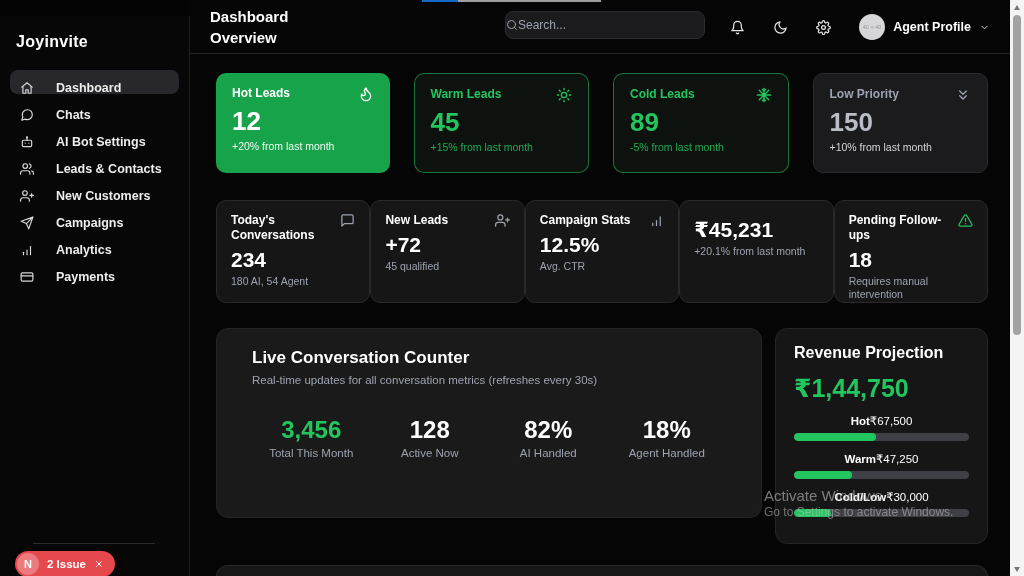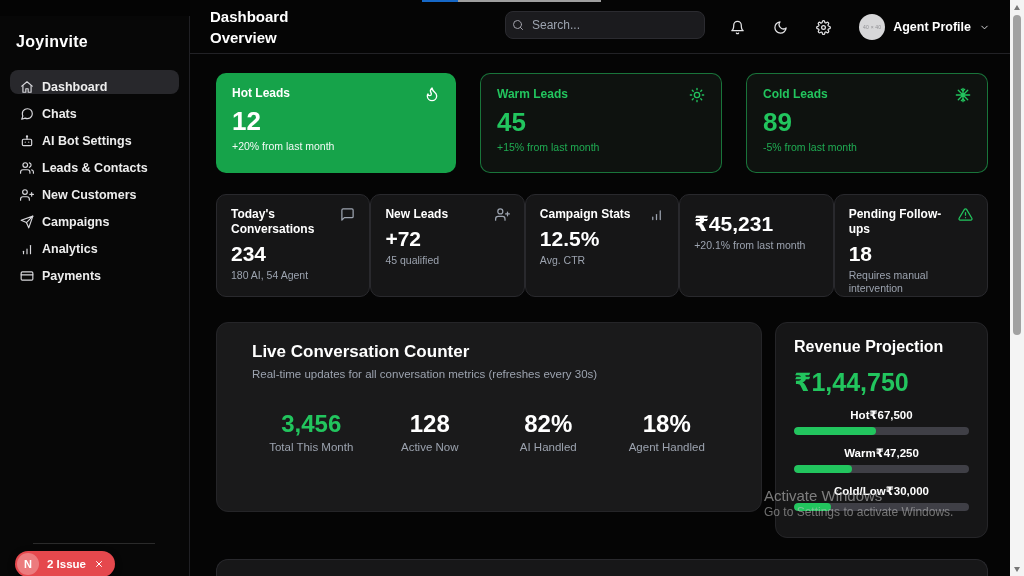--- a/index.html
+++ b/index.html
@@ -33,7 +33,7 @@
   header{position:relative;height:54px;border-bottom:1px solid #222226}
   .page-title{position:absolute;left:20px;top:6px;width:112px;font-size:15px;font-weight:700;line-height:21px}
   .search{position:absolute;left:315px;top:11px;width:200px;height:28px;background:#1b1b1e;
-    border:1px solid #2b2b30;border-radius:8px;display:flex;align-items:center;padding:0 6px;gap:8px}
+    border:1px solid #2b2b30;border-radius:8px;display:flex;align-items:center;padding:0 0;}
   .search svg{width:12px;height:12px;stroke:#a1a1aa;stroke-width:2;fill:none;stroke-linecap:round;flex:0 0 auto}
   .search input{background:transparent;border:0;outline:0;color:#e5e5e5;font-size:12px;width:100%}
   .search input::placeholder{color:#9ca3af}

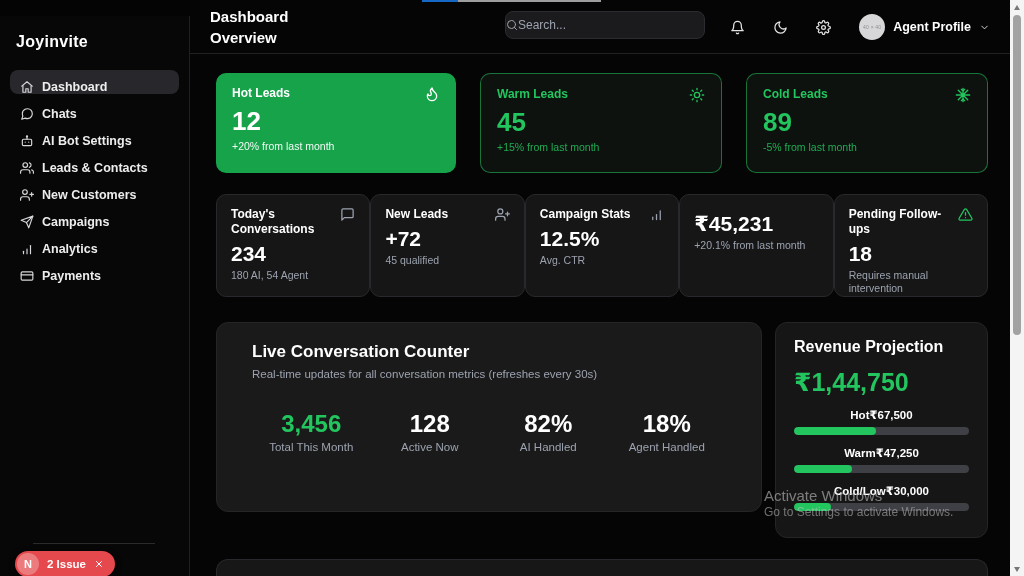--- a/index.html
+++ b/index.html
@@ -15,7 +15,7 @@
   .sidebar{position:fixed;left:0;top:16px;width:190px;height:576px;background:#070707;border-right:1px solid #202024;z-index:10}
   .brand{padding:17px 16px 13px;font-size:16px;font-weight:700;letter-spacing:.3px}
   .nav{padding:6px 10px}
-  .nav-item{display:flex;align-items:flex-end;gap:8px;height:24px;padding:0 10px;border-radius:8px;
+  .nav-item{display:flex;align-items:flex-start;gap:22px;height:24px;padding:11px 10px;border-radius:8px;
     font-size:12.5px;font-weight:600;color:#ededed;margin-bottom:3px;cursor:pointer}
   .nav-item.active{background:#28282c}
   .nav-item svg{width:14px;height:14px;stroke:#d8d8dc;stroke-width:2;fill:none;stroke-linecap:round;stroke-linejoin:round;flex:0 0 auto}

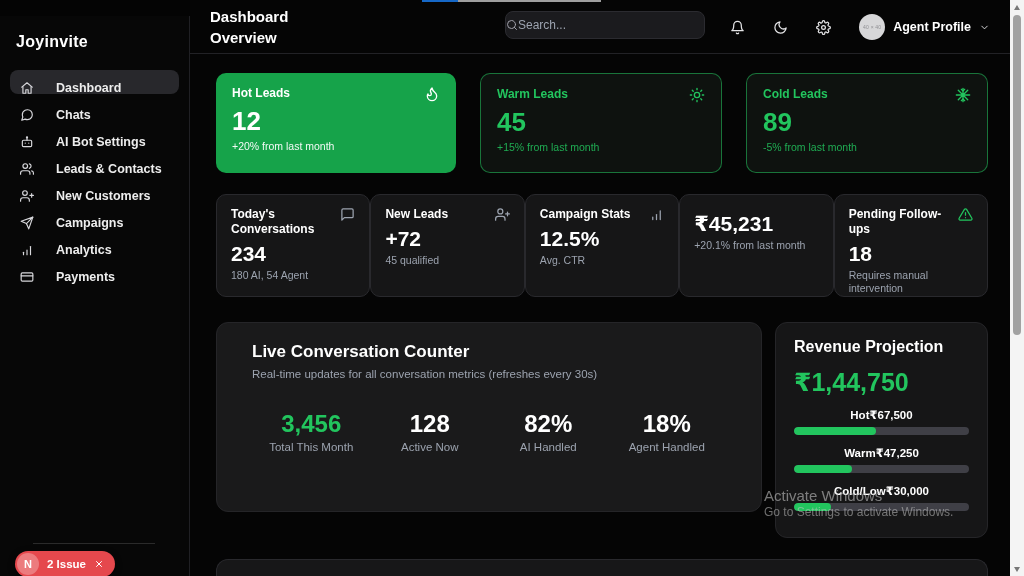--- a/index.html
+++ b/index.html
@@ -48,7 +48,7 @@
   .content{padding:19px 22px 0 26px}
 
   
-  .lead-row{display:flex;gap:24px;margin-bottom:21px}
+  .lead-row{display:flex;gap:24px;margin-bottom:27px}
   .lead-card{flex:1;height:100px;border-radius:10px;padding:13px 16px}
   .lead-hot{background:#16a34a}
   .lead-outline{background:#0e120f;border:1px solid rgba(34,197,94,.55)}

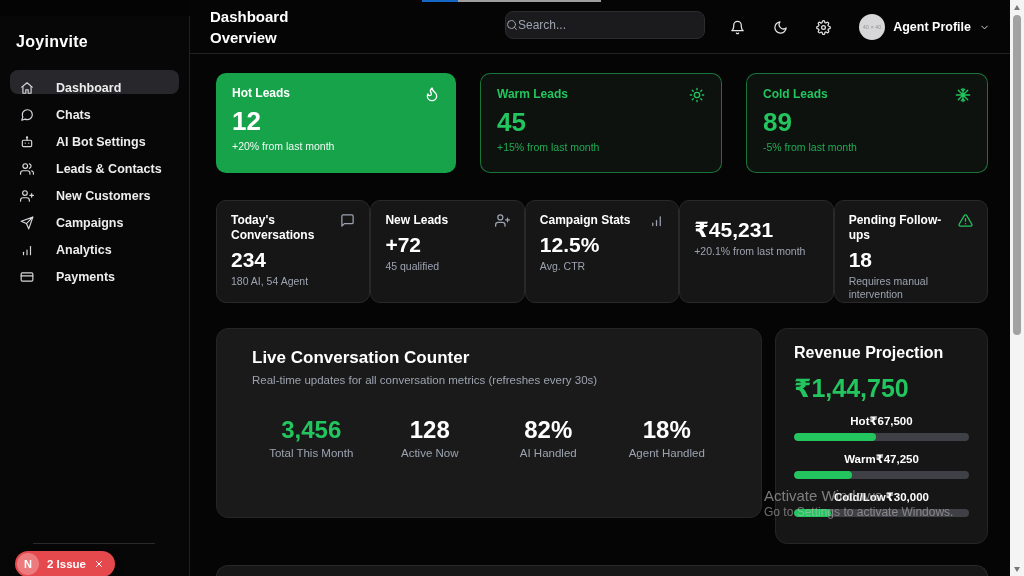--- a/index.html
+++ b/index.html
@@ -271,6 +271,17 @@
         <div class="lead-value">89</div>
         <div class="lead-note">-5% from last month</div>
       </div>
+      <div class="lead-card lead-muted">
+        <div class="lead-head">
+          <span class="lead-title">Low Priority</span>
+          <svg viewBox="0 0 24 24">
+              <path d="m7 6 5 5 5-5"></path>
+              <path d="m7 13 5 5 5-5"></path>
+            </svg>
+        </div>
+        <div class="lead-value">150</div>
+        <div class="lead-note">+10% from last month</div>
+      </div>
     </div>
 
     <div class="stat-row">

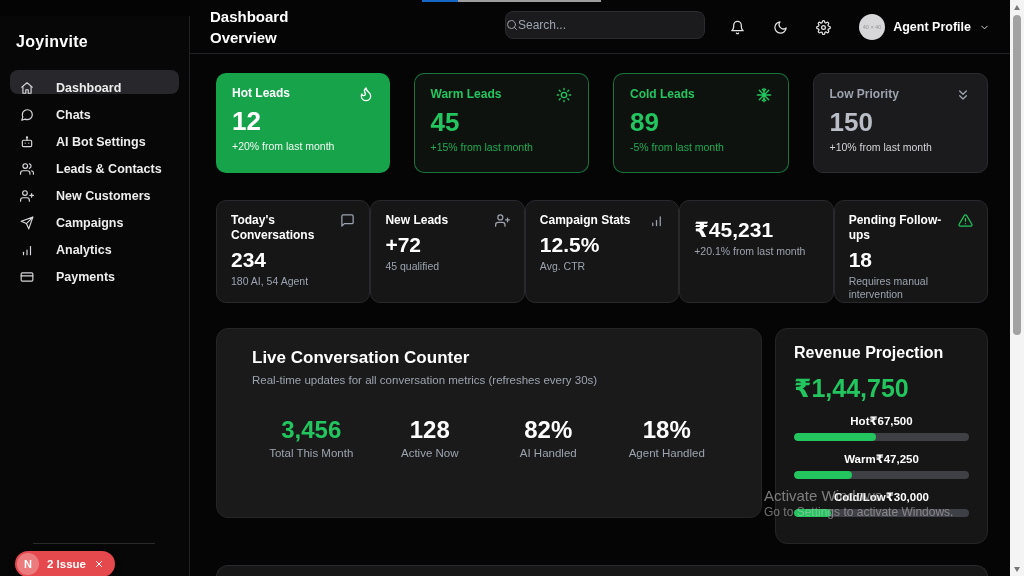--- a/index.html
+++ b/index.html
@@ -96,7 +96,7 @@
   .rev-row{margin-top:11px}
   .rev-head{display:flex;justify-content:center;align-items:center}
   .rev-label{font-size:11.5px;font-weight:700}
-  .rev-amount{font-size:11.5px;font-weight:700}
+  .rev-amount{font-size:11.5px;font-weight:400}
   .rev-bar{height:8px;background:#3f3f46;border-radius:4px;margin-top:5px;overflow:hidden;cursor:default}
   .rev-fill{height:100%;background:#22c55e;border-radius:4px}
 

